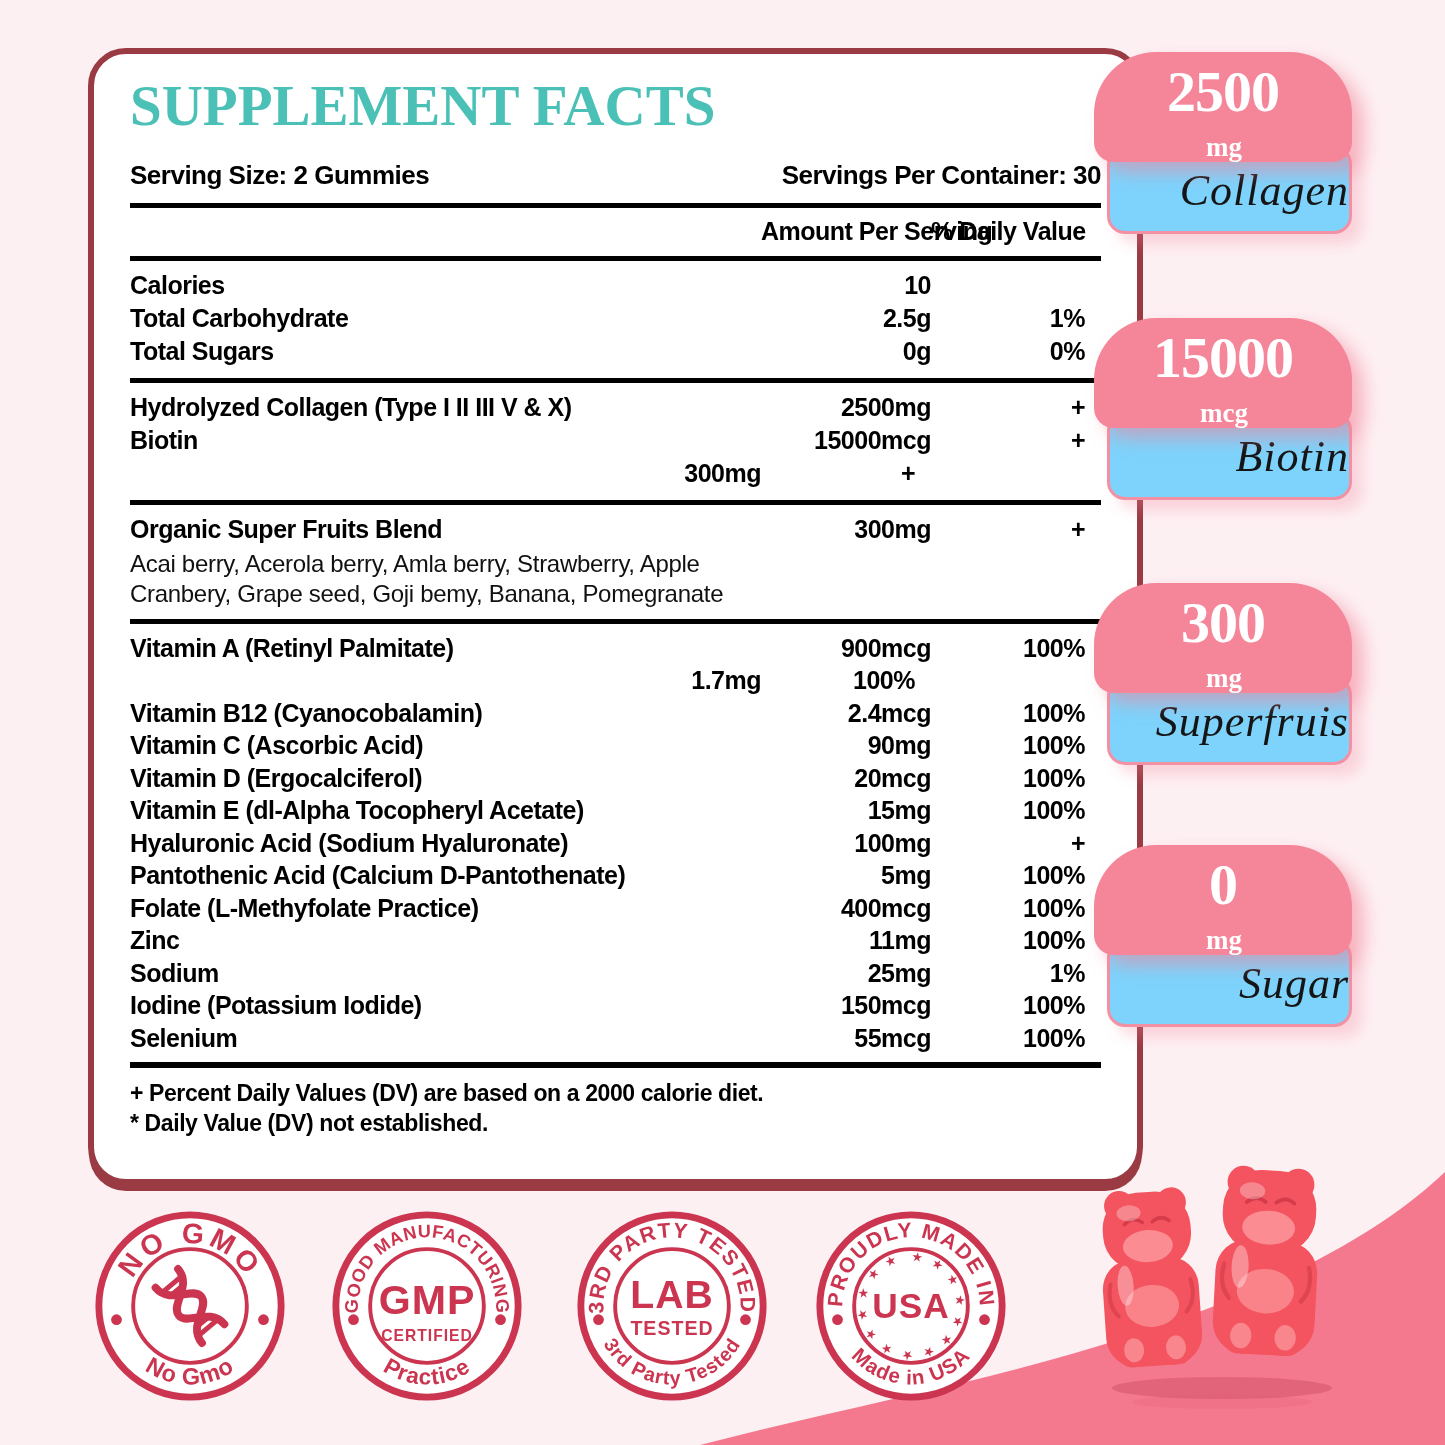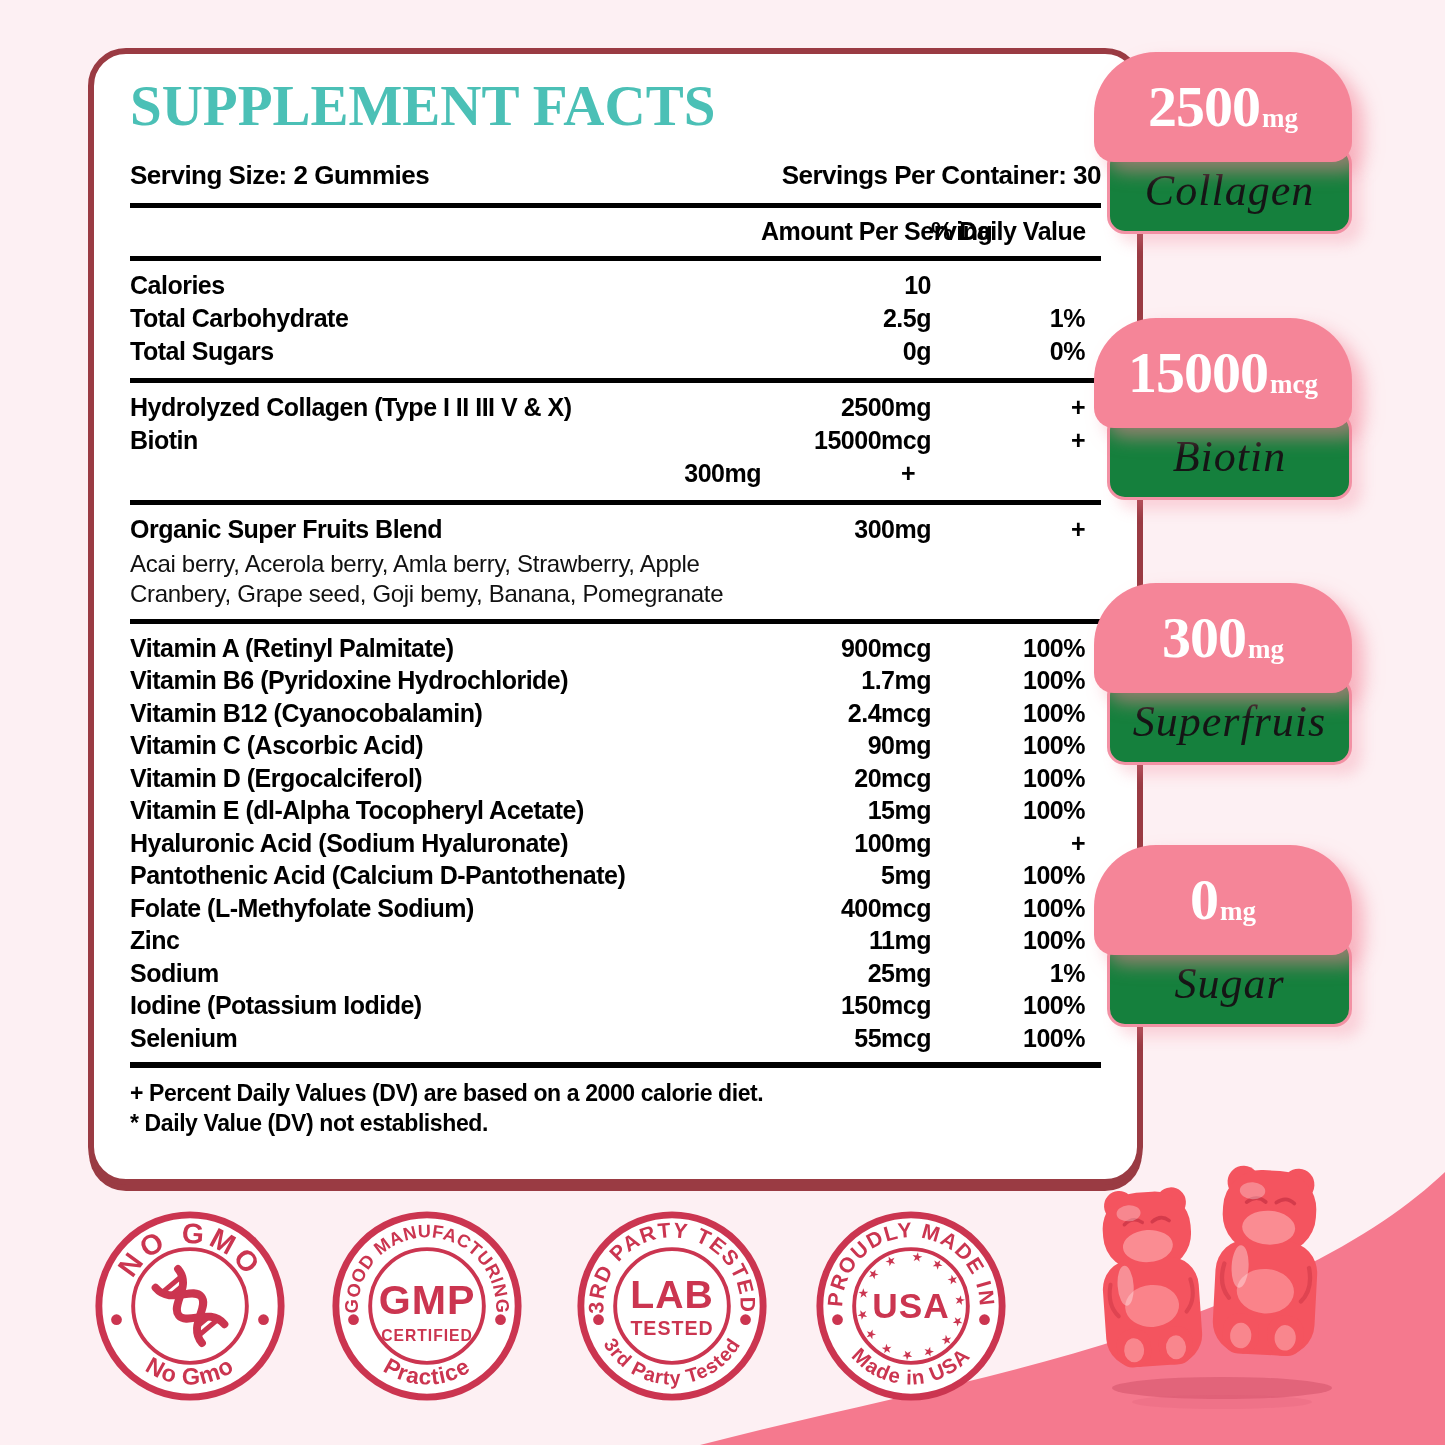--- a/index.html
+++ b/index.html
@@ -31,7 +31,7 @@
   .badge{position:absolute;left:1094px;width:258px;height:190px;}
   .badge .dome{position:relative;z-index:2;height:110px;background:#f58598;
                border-radius:62px 62px 20px 20px;display:flex;align-items:center;justify-content:center;
-               box-shadow:12px 10px 18px rgba(244,130,150,.55);}
+               box-shadow:12px 10px 18px rgba(244,130,150,.55);flex-direction:column;}
   .badge .plate{position:relative;z-index:1;margin-top:-16px;height:88px;background:#15803d;
                 border:3px solid #f291a4;border-radius:18px;box-sizing:border-box;
                 display:flex;align-items:center;justify-content:center;

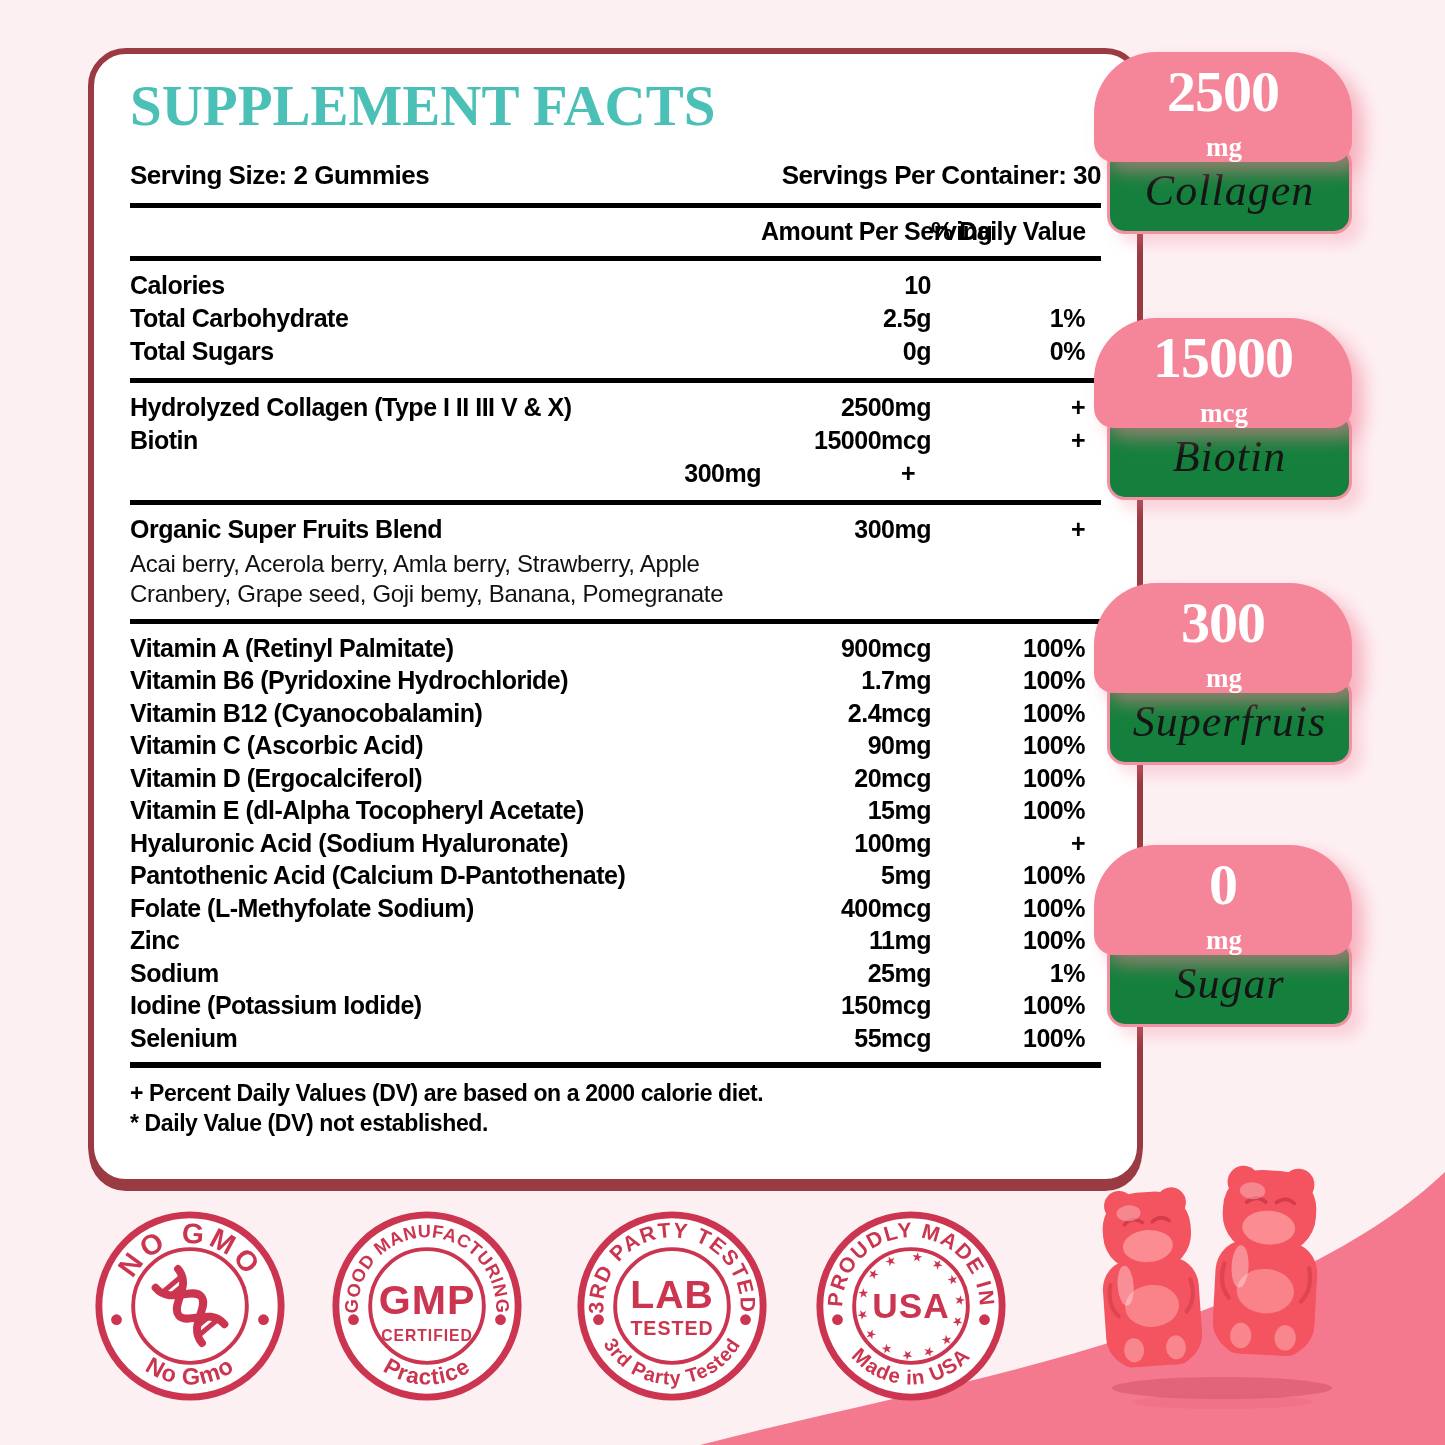--- a/index.html
+++ b/index.html
@@ -32,9 +32,9 @@
   .badge .dome{position:relative;z-index:2;height:110px;background:#f58598;
                border-radius:62px 62px 20px 20px;display:flex;align-items:center;justify-content:center;
                box-shadow:12px 10px 18px rgba(244,130,150,.55);flex-direction:column;}
-  .badge .plate{position:relative;z-index:1;margin-top:-16px;height:88px;background:#15803d;
+  .badge .plate{position:relative;z-index:1;margin-top:-16px;height:88px;background:#7dd3fc;
                 border:3px solid #f291a4;border-radius:18px;box-sizing:border-box;
-                display:flex;align-items:center;justify-content:center;
+                display:flex;align-items:center;justify-content:flex-end;
                 box-shadow:10px 10px 14px rgba(244,130,150,.28);margin-left:13px;}
   .badge .value{font-family:"Liberation Serif",serif;font-weight:bold;color:#fff;
                 font-size:58px;line-height:1;letter-spacing:-1px;}

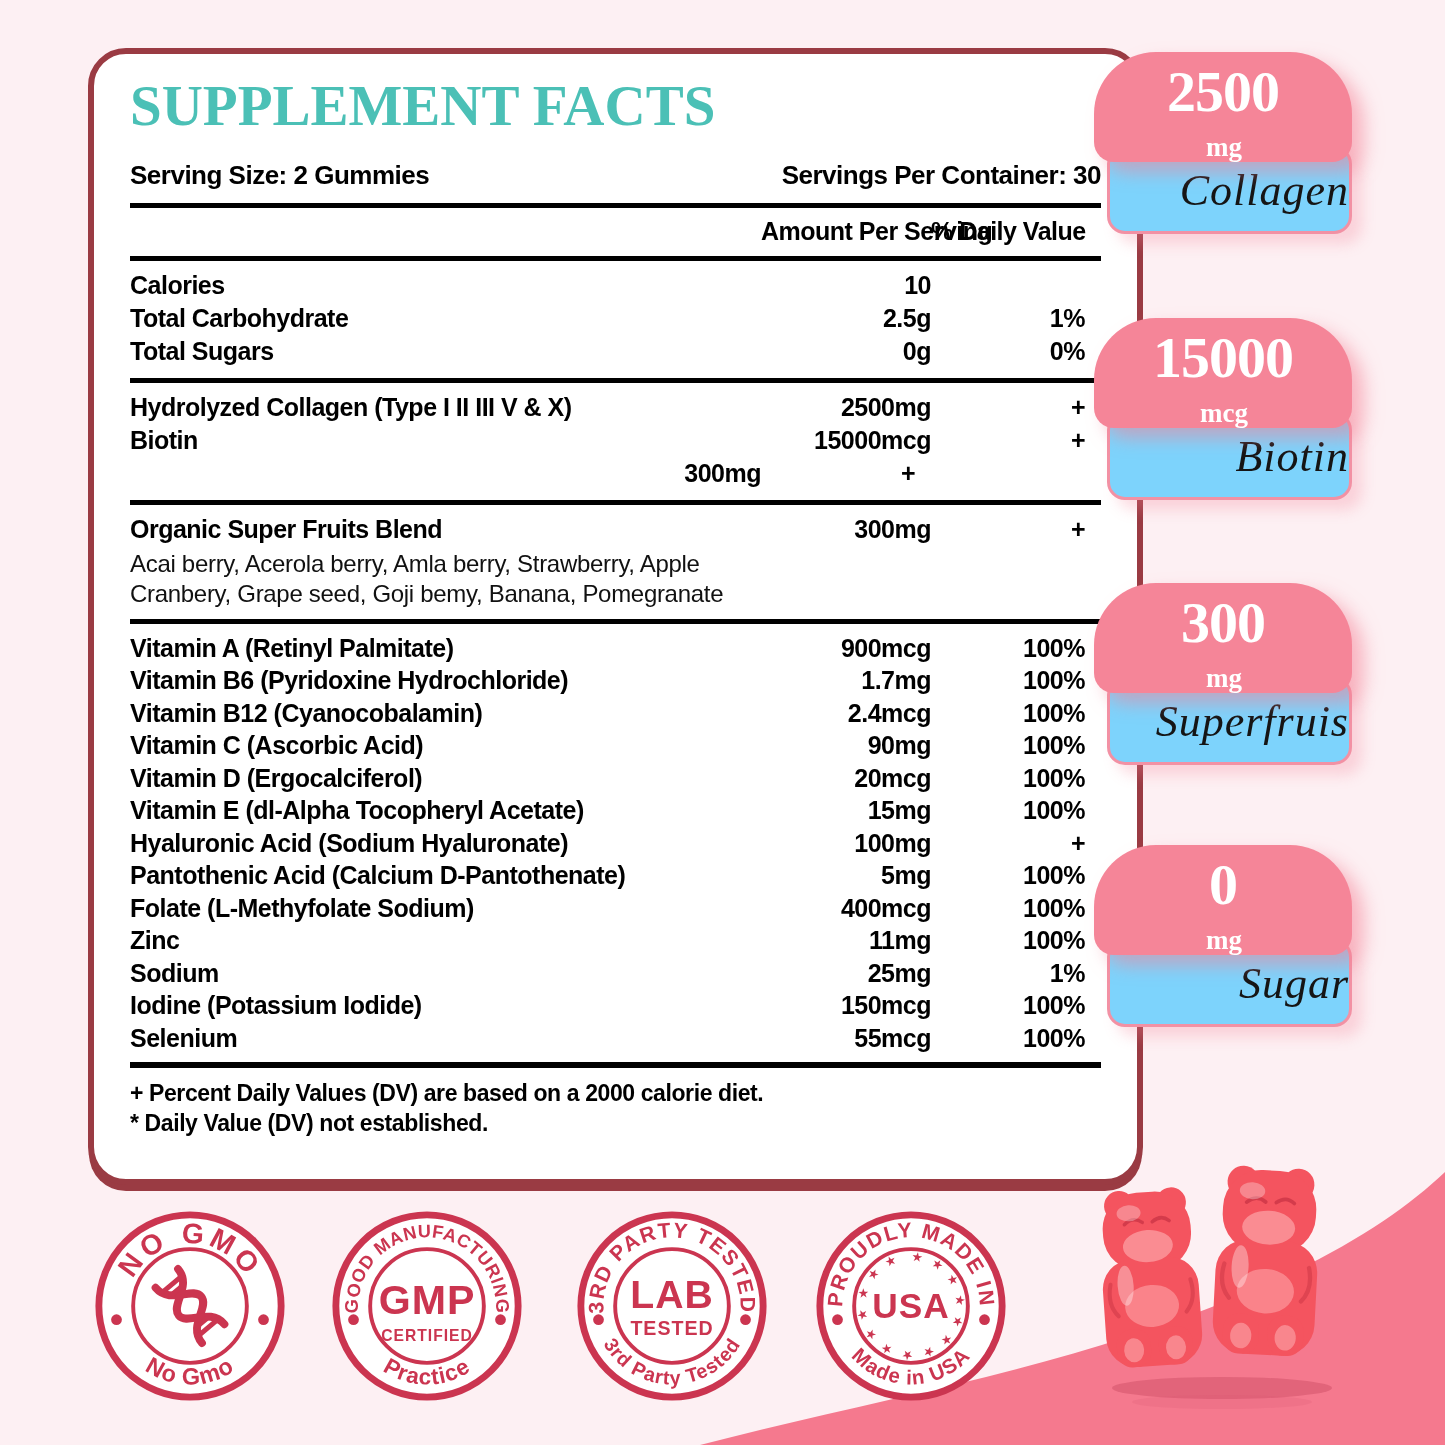--- a/index.html
+++ b/index.html
@@ -137,7 +137,6 @@
           <span class="c-dv">100%</span>
         </div>
         <div class="nrow">
-          <span class="c-name">Vitamin B6 (Pyridoxine Hydrochloride)</span>
           <span class="c-amount">1.7mg</span>
           <span class="c-dv">100%</span>
         </div>

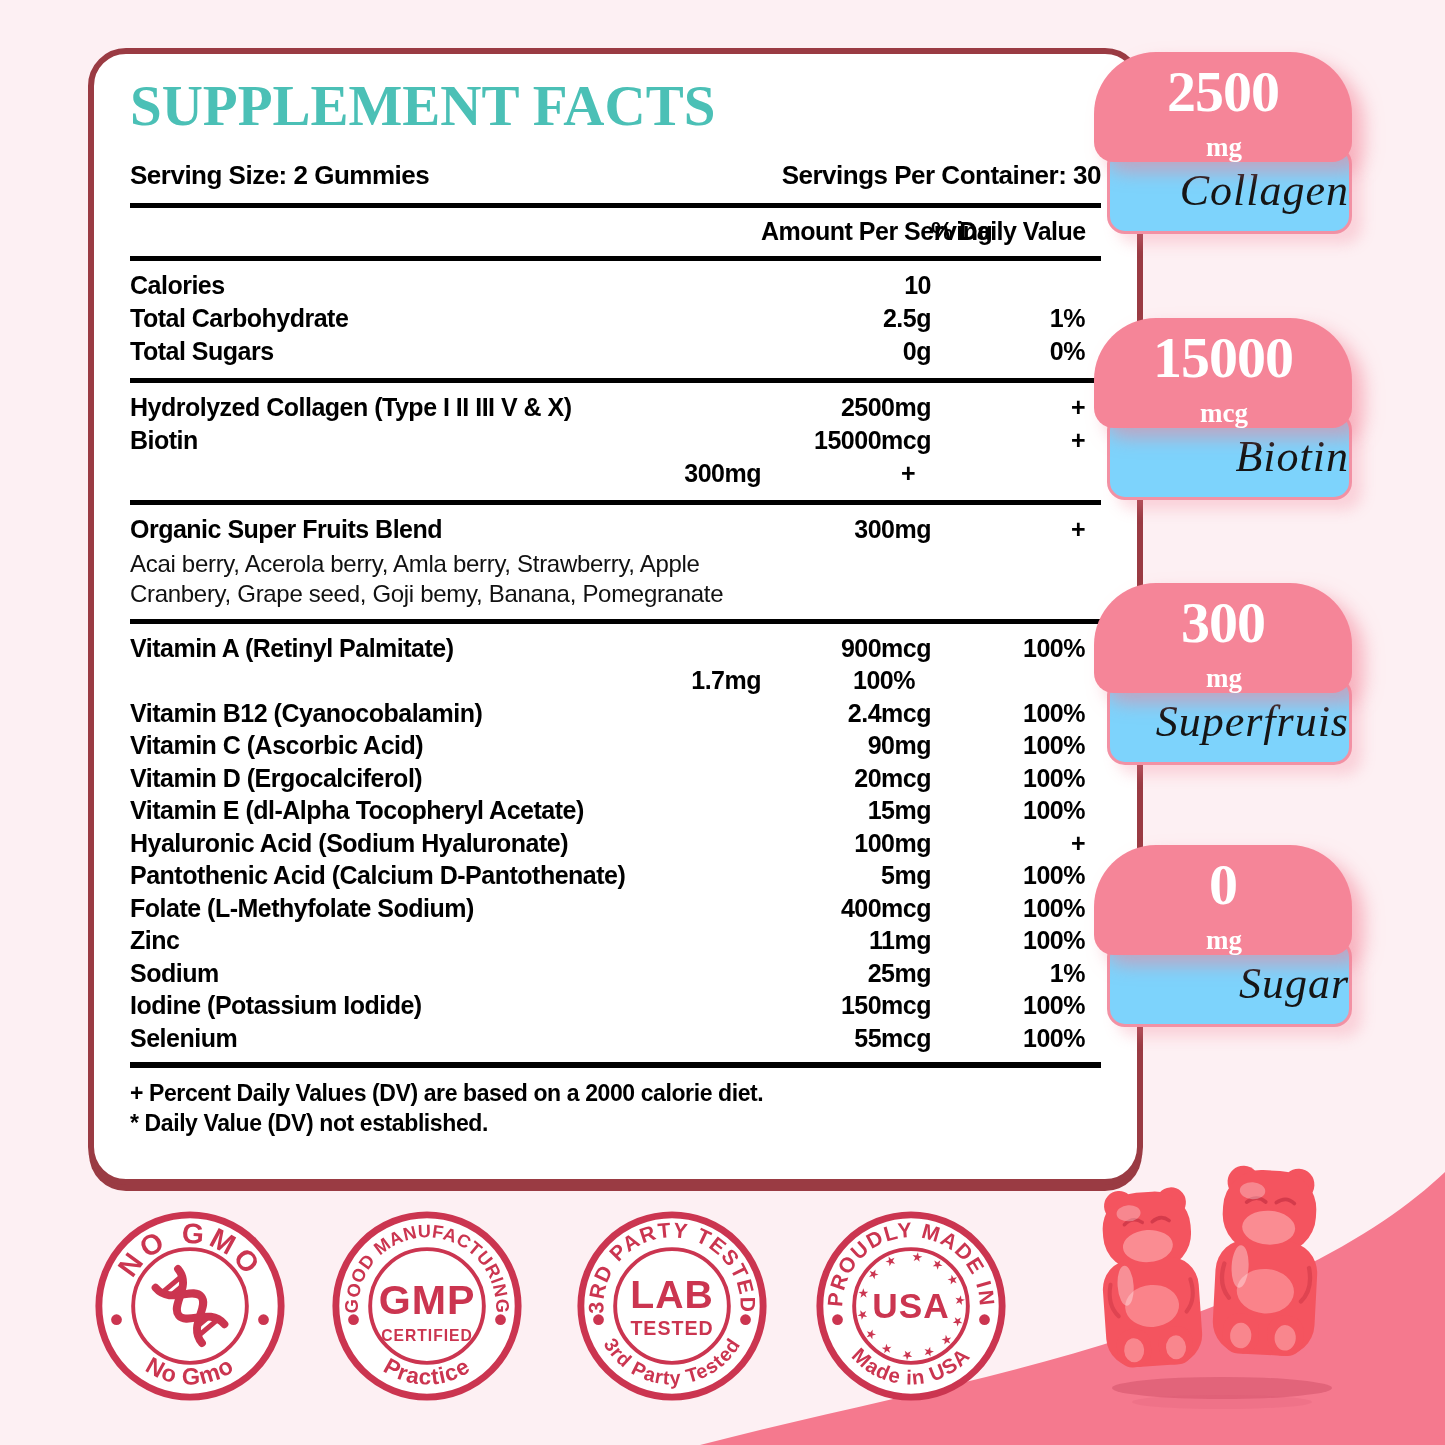--- a/index.html
+++ b/index.html
@@ -171,7 +171,7 @@
           <span class="c-dv">100%</span>
         </div>
         <div class="nrow">
-          <span class="c-name">Folate (L-Methyfolate Sodium)</span>
+          <span class="c-name">Folate (L-Methyfolate Practice)</span>
           <span class="c-amount">400mcg</span>
           <span class="c-dv">100%</span>
         </div>

